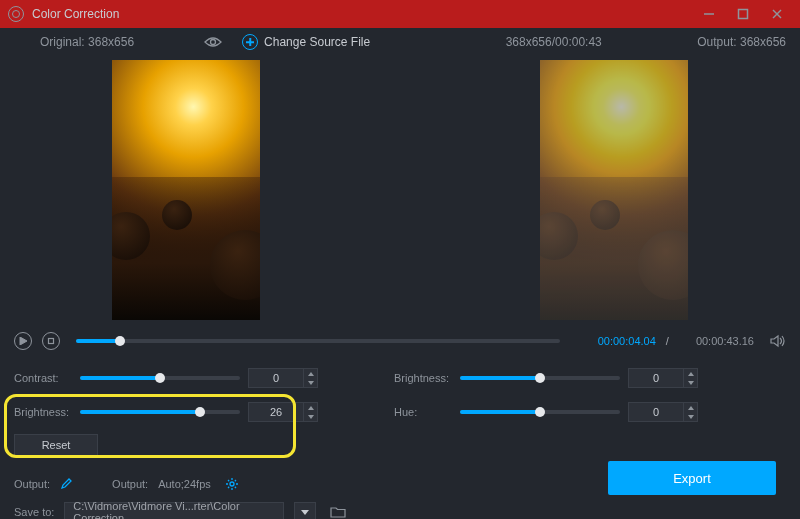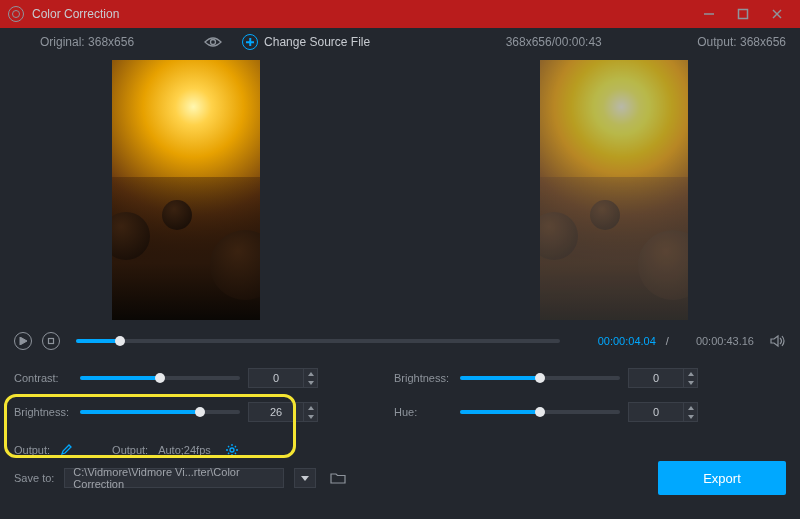--- a/index.html
+++ b/index.html
@@ -250,6 +250,9 @@
         </div>
     </div>
   </div>
+  <div class="resetbtn">
+      <span>Reset</span>
+    </div>
   <div class="highlight"></div>
 </div>
 

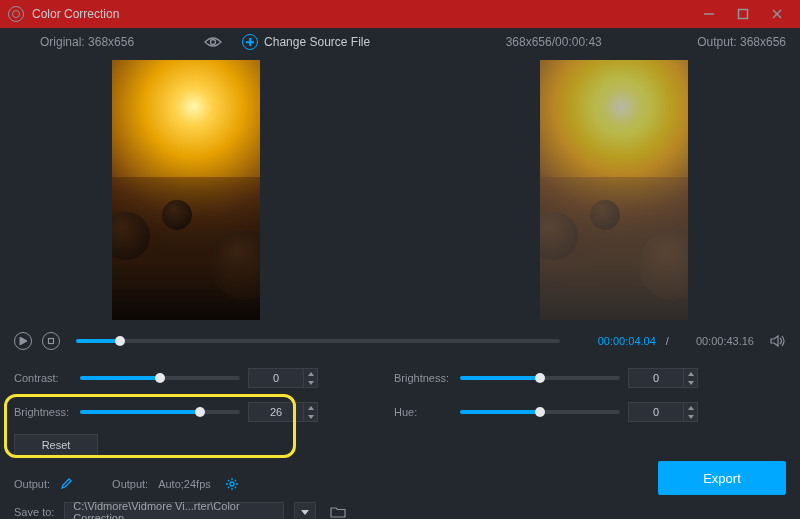--- a/index.html
+++ b/index.html
@@ -73,7 +73,7 @@
   .pathbox { height:20px; background:#2c3038; border:1px solid #3a3f48; display:flex; align-items:center; padding:0 8px; color:#a0a4ab; width:220px; }
   .dropbtn { width:22px; height:20px; background:#2c3038; border:1px solid #3a3f48; display:flex; align-items:center; justify-content:center; }
   .folderbtn { width:24px; height:20px; display:flex; align-items:center; justify-content:center; }
-  .exportbtn { position:absolute; right:14px; bottom:24px; width:128px; height:34px; background:#00a8ff; color:#fff; display:flex; align-items:center; justify-content:center; font-size:13px; border-radius:2px; }
+  .exportbtn { position:absolute; right:24px; bottom:24px; width:168px; height:34px; background:#00a8ff; color:#fff; display:flex; align-items:center; justify-content:center; font-size:13px; border-radius:2px; }
 
   svg { display:block; }
 </style>

